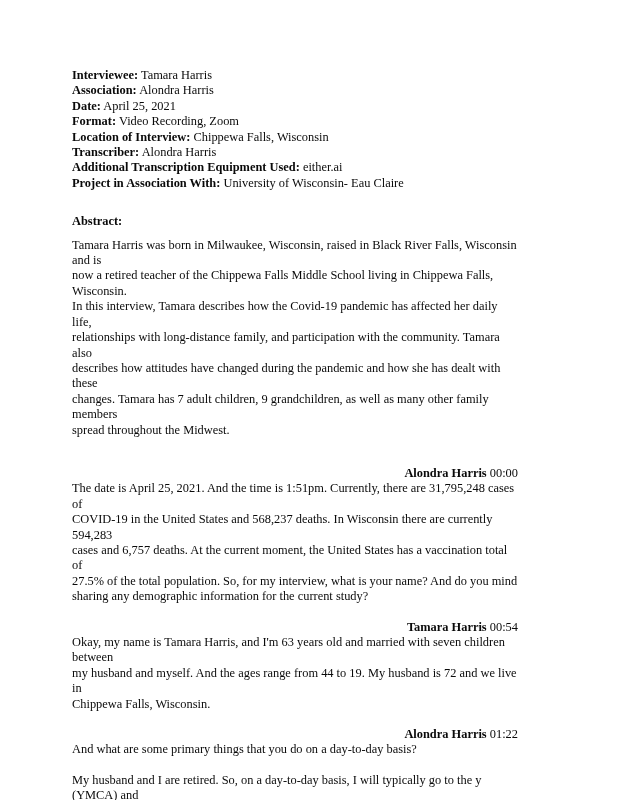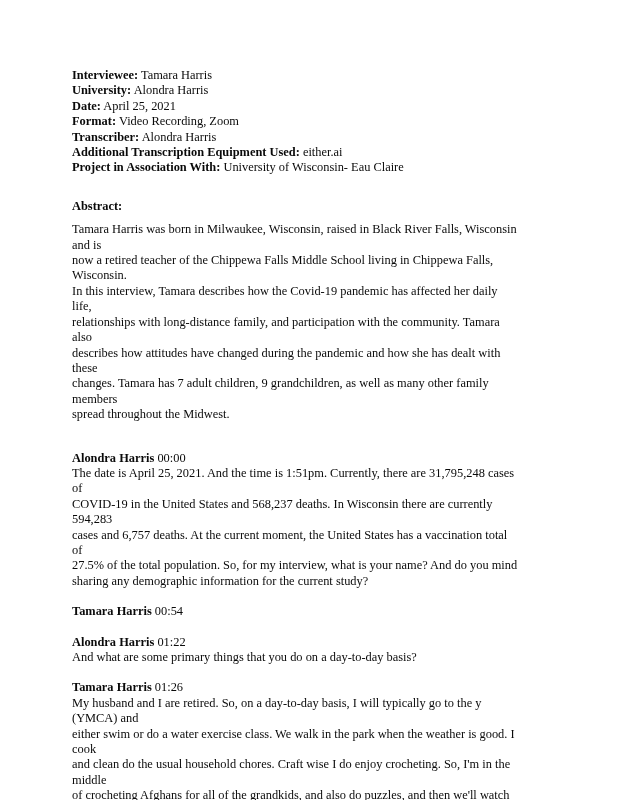--- a/index.html
+++ b/index.html
@@ -44,7 +44,7 @@
       <span>Tamara Harris</span>
     </div>
     <div class="meta-line">
-      <span class="b">University:</span>
+      <span class="b">Association:</span>
       <span>Alondra Harris</span>
     </div>
     <div class="meta-line">

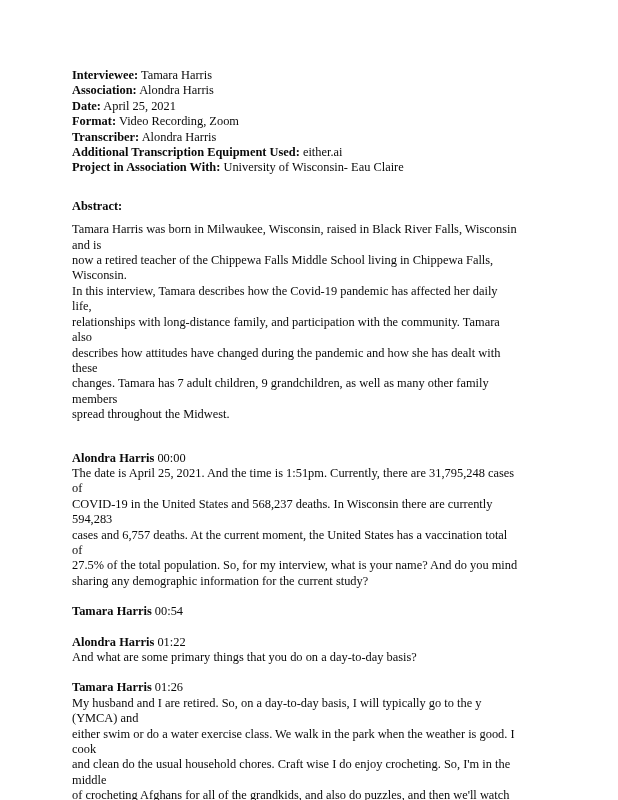--- a/index.html
+++ b/index.html
@@ -54,6 +54,10 @@
     <div class="meta-line">
       <span class="b">Format:</span>
       <span>Video Recording, Zoom</span>
+    </div>
+    <div class="meta-line">
+      <span class="b">Location of Interview:</span>
+      <span>Chippewa Falls, Wisconsin</span>
     </div>
     <div class="meta-line">
       <span class="b">Transcriber:</span>

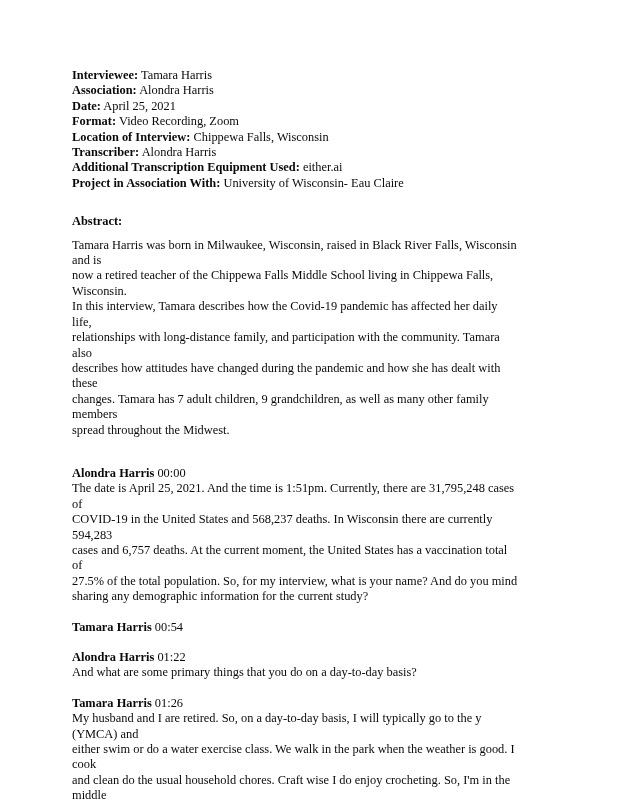--- a/index.html
+++ b/index.html
@@ -31,7 +31,7 @@
   .abstract-para { margin-top: 8px; }
   .gap-lg { margin-top: 28px; }
   .gap { margin-top: 15px; }
-  .speaker-line { white-space: nowrap; }
+  .speaker-line { white-space: nowrap; text-align: right; }
 </style>
 </head>
 <body>

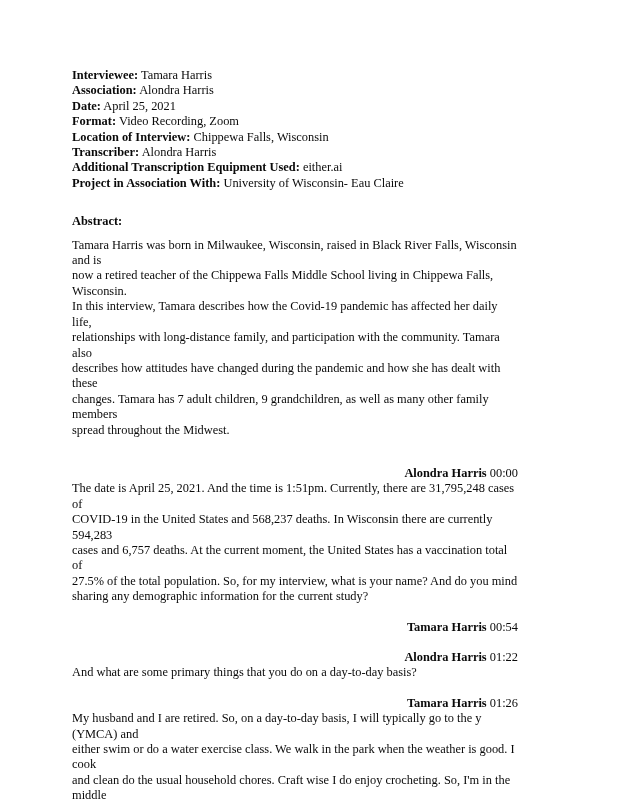--- a/index.html
+++ b/index.html
@@ -99,6 +99,9 @@
       <span class="b">Tamara Harris</span>
       <span>00:54</span>
     </div>
+    <div class="para">Okay, my name is Tamara Harris, and I'm 63 years old and married with seven children between
+my husband and myself. And the ages range from 44 to 19. My husband is 72 and we live in
+Chippewa Falls, Wisconsin.</div>
   </div>
 
   <div class="block gap">

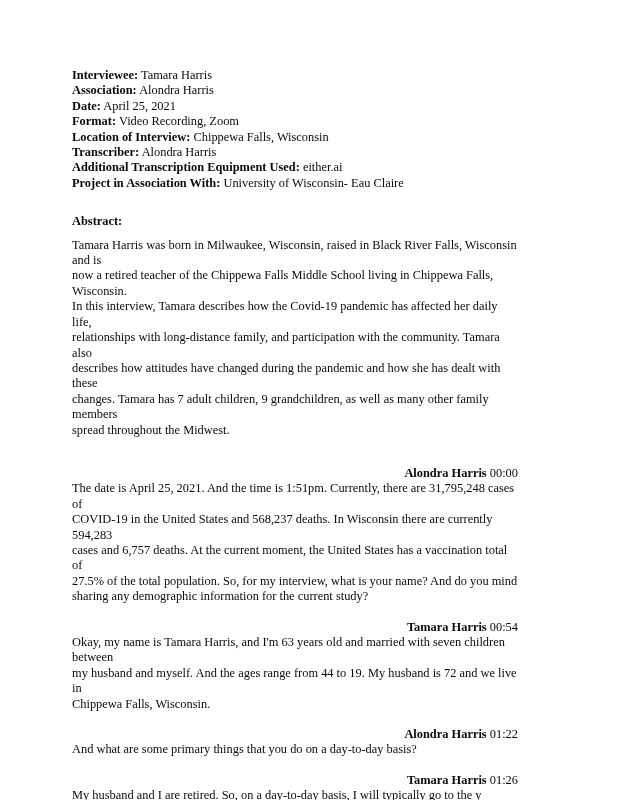--- a/index.html
+++ b/index.html
@@ -113,10 +113,6 @@
   </div>
 
   <div class="block gap">
-    <div class="speaker-line">
-      <span class="b">Tamara Harris</span>
-      <span>01:26</span>
-    </div>
     <div class="para">My husband and I are retired. So, on a day-to-day basis, I will typically go to the y (YMCA) and
 either swim or do a water exercise class. We walk in the park when the weather is good. I cook
 and clean do the usual household chores. Craft wise I do enjoy crocheting. So, I'm in the middle

